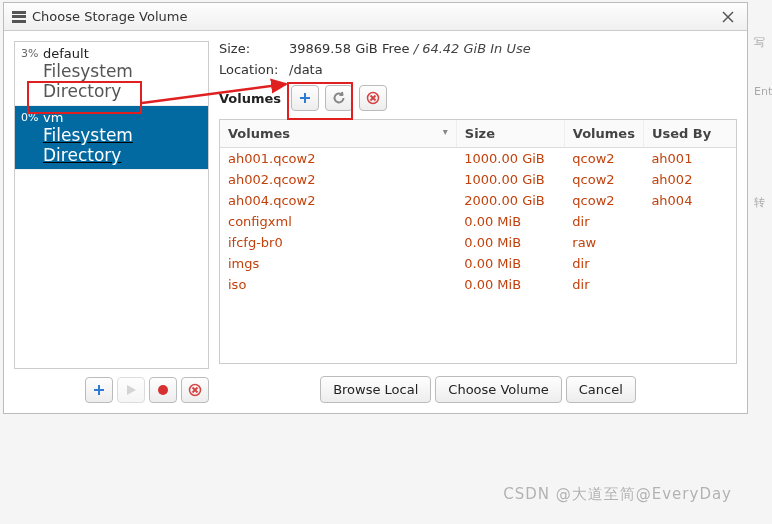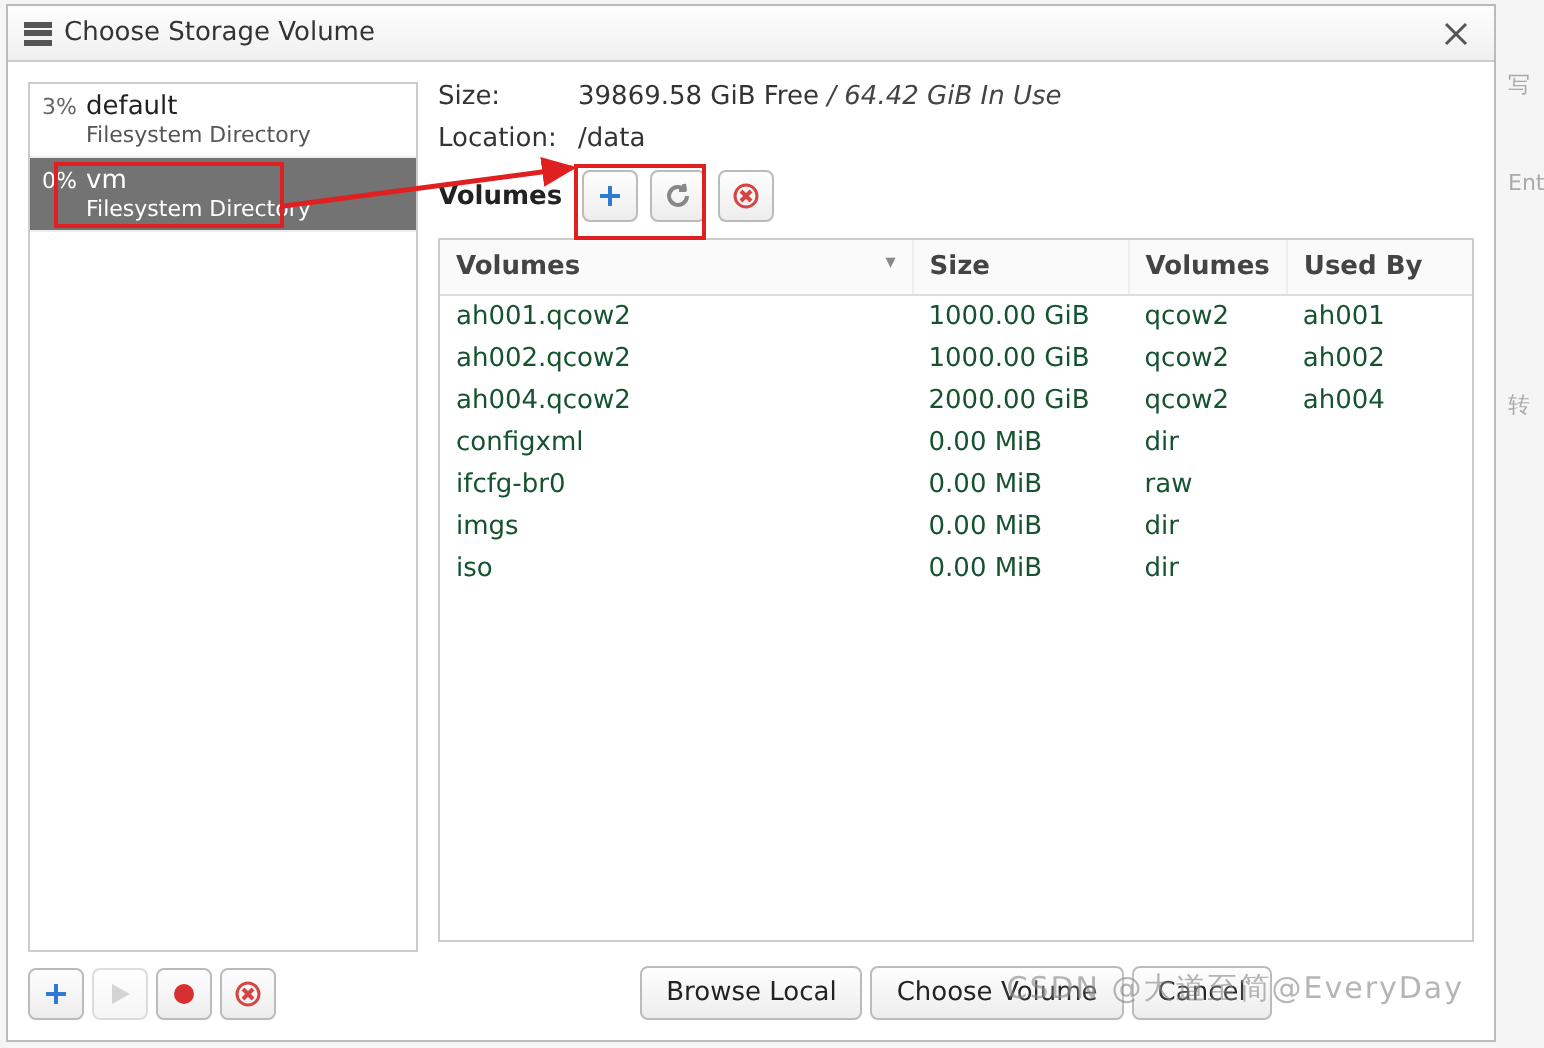--- a/index.html
+++ b/index.html
@@ -5,7 +5,7 @@
 * { box-sizing: border-box; margin: 0; padding: 0; font-family: "DejaVu Sans", "Liberation Sans", Arial, sans-serif; font-size: 13px; }
 body { background: #f5f5f5; width: 772px; height: 524px; position: relative; overflow: hidden; }
 
-.window { background: #fff; border: 1px solid #bbb; width: 745px; height: 519px; position: absolute; left: 3px; top: 2px; display: flex; flex-direction: column; }
+.window { background: #fff; border: 1px solid #bbb; width: 745px; height: 412px; position: absolute; left: 3px; top: 2px; display: flex; flex-direction: column; }
 
 .titlebar { height: 28px; background: linear-gradient(#fdfdfd,#f0f0f0); border-bottom: 1px solid #ccc; display: flex; align-items: center; padding: 0 8px; }
 .titlebar .ticon { width: 14px; height: 12px; margin-right: 6px; display: flex; flex-direction: column; justify-content: space-between; }

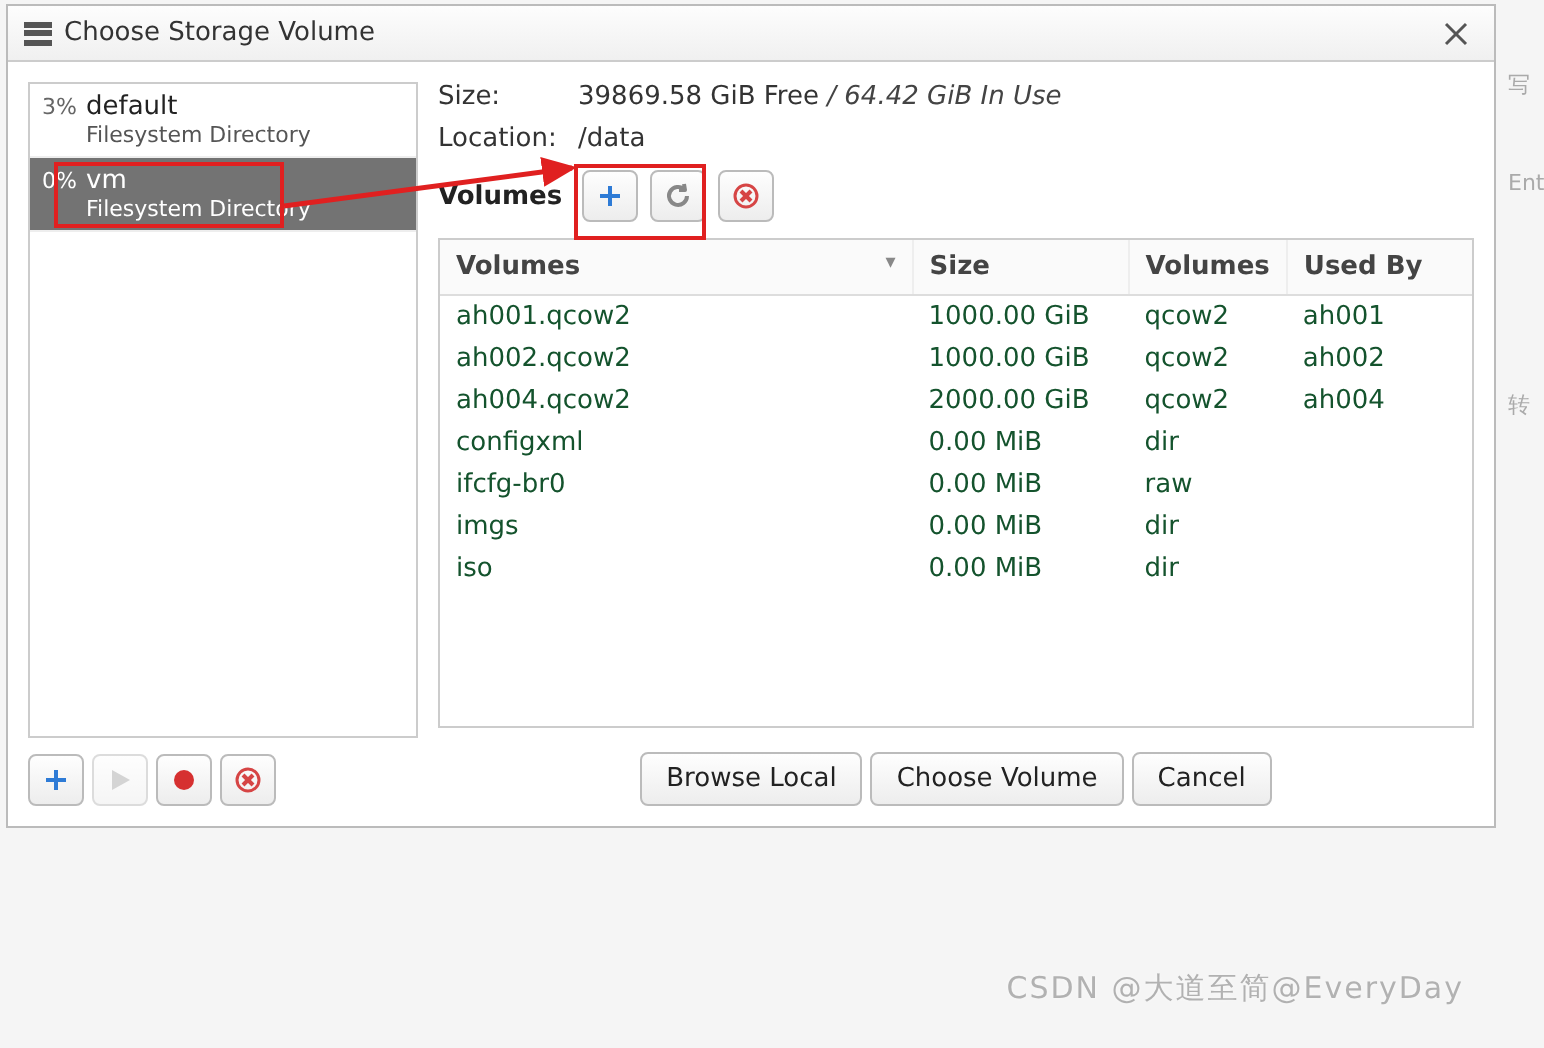--- a/index.html
+++ b/index.html
@@ -15,7 +15,7 @@
 
 .body { flex: 1; display: flex; padding: 10px; gap: 10px; overflow: hidden; }
 
-.sidebar { width: 195px; display: flex; flex-direction: column; }
+.sidebar { width: 195px; display: flex; flex-direction: column; align-items: flex-end; }
 .pool-list { flex: 1; border: 1px solid #ccc; background: #fff; overflow: hidden; }
 .pool-item { padding: 4px 6px; border-bottom: 1px solid #eee; position: relative; }
 .pool-item .pct { color: #666; font-size: 11px; display: inline-block; width: 22px; vertical-align: top; padding-top: 1px; }

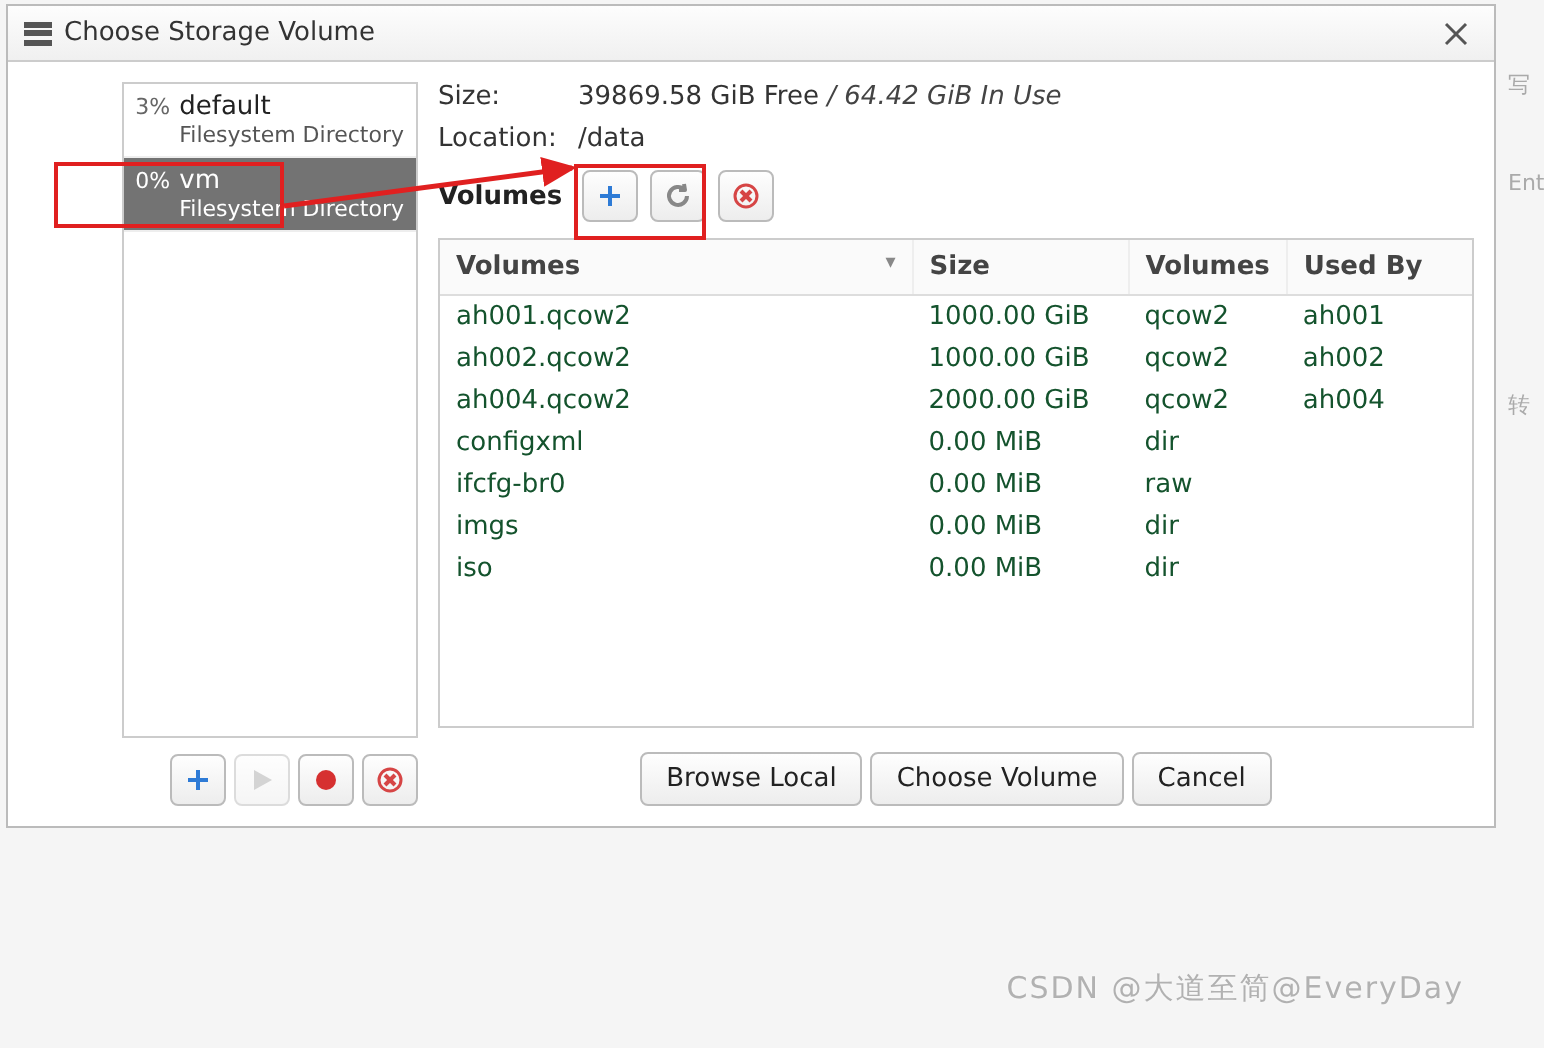--- a/index.html
+++ b/index.html
@@ -20,7 +20,7 @@
 .pool-item { padding: 4px 6px; border-bottom: 1px solid #eee; position: relative; }
 .pool-item .pct { color: #666; font-size: 11px; display: inline-block; width: 22px; vertical-align: top; padding-top: 1px; }
 .pool-item .pname { display: inline-block; color: #222; }
-.pool-item .psub { display: block; font-size: 11px; color: #555; margin-left: 22px; }
+.pool-item .psub { display: block; font-size: 17px; color: #555; margin-left: 22px; }
 .pool-item.selected { background: #737373; }
 .pool-item.selected .pname, .pool-item.selected .psub, .pool-item.selected .pct { color: #fff; }
 

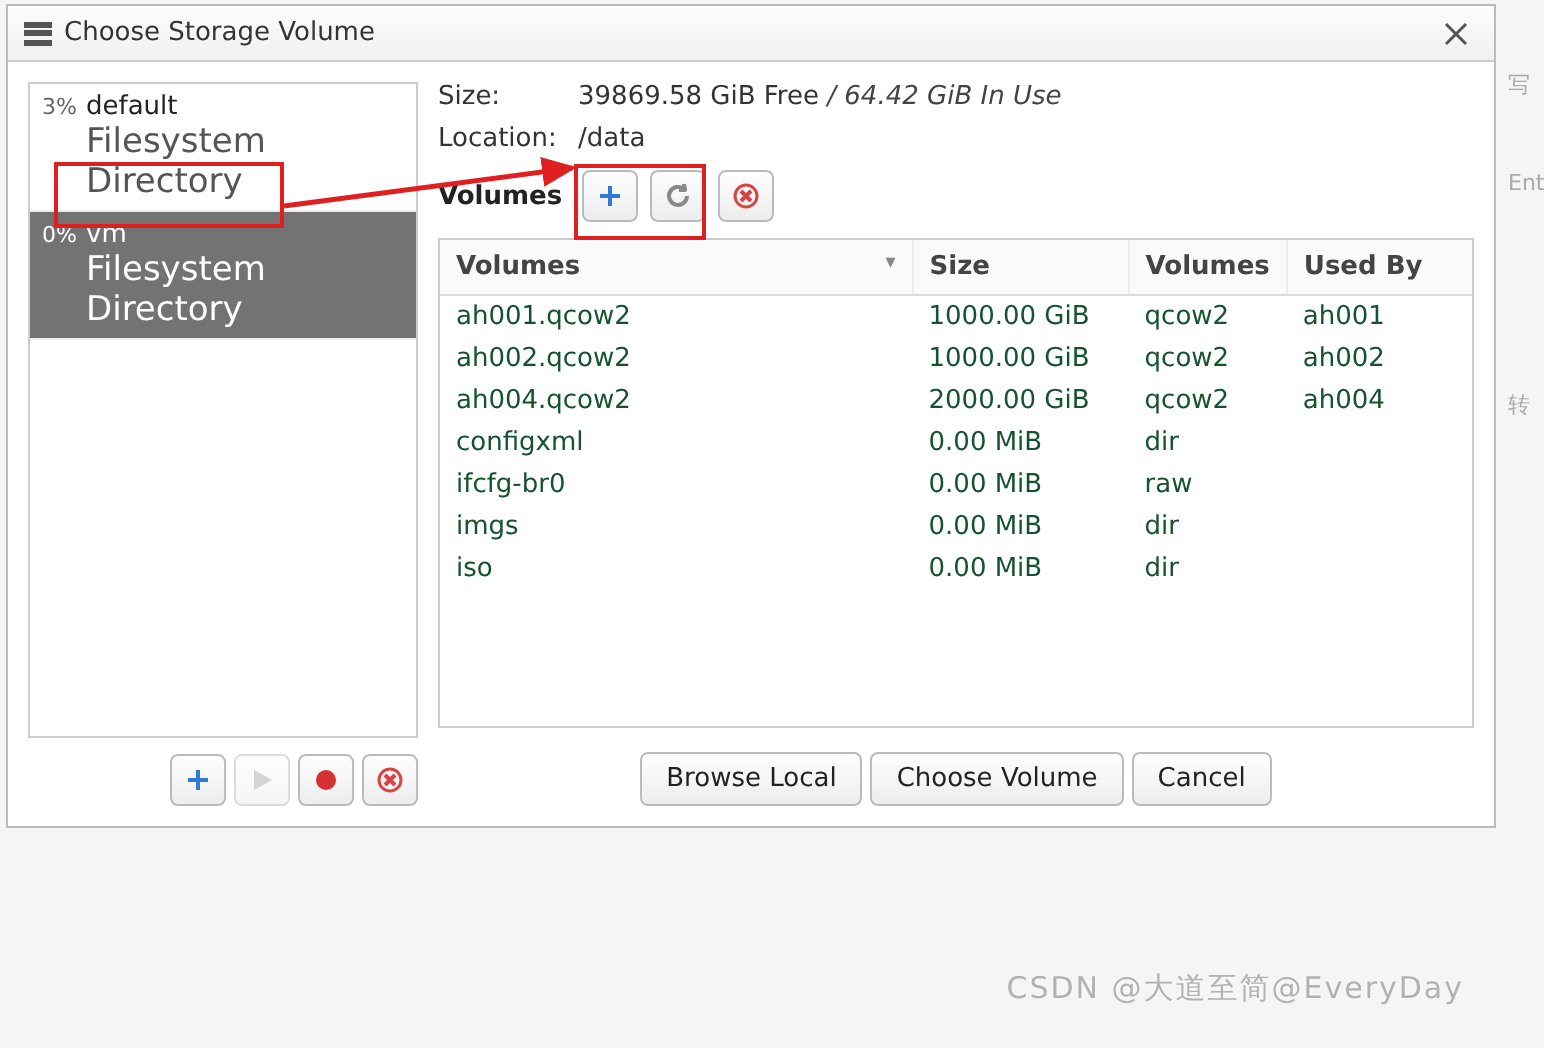--- a/index.html
+++ b/index.html
@@ -21,7 +21,7 @@
 .pool-item .pct { color: #666; font-size: 11px; display: inline-block; width: 22px; vertical-align: top; padding-top: 1px; }
 .pool-item .pname { display: inline-block; color: #222; }
 .pool-item .psub { display: block; font-size: 17px; color: #555; margin-left: 22px; }
-.pool-item.selected { background: #737373; }
+.pool-item.selected { background: #0369a1; text-decoration: underline; }
 .pool-item.selected .pname, .pool-item.selected .psub, .pool-item.selected .pct { color: #fff; }
 
 .sidebar-tools { margin-top: 8px; display: flex; gap: 4px; }

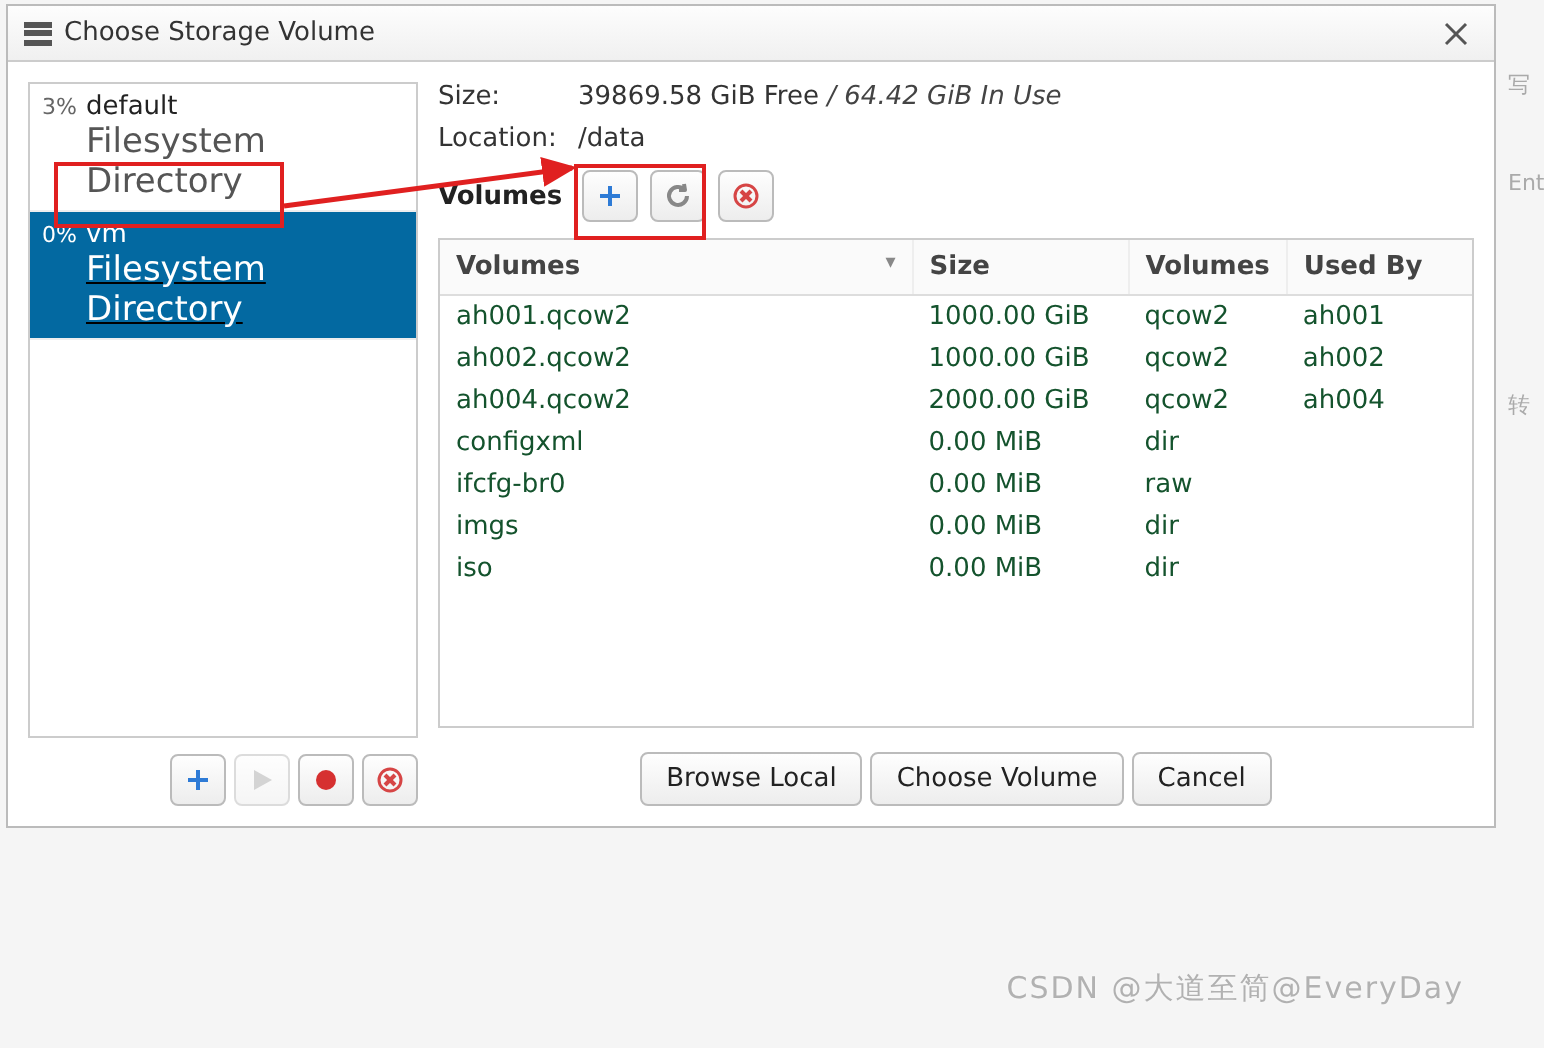--- a/index.html
+++ b/index.html
@@ -41,7 +41,7 @@
 table { width: 100%; border-collapse: collapse; }
 thead th { text-align: left; font-weight: bold; color: #444; padding: 6px 8px; background: #fafafa; border-bottom: 1px solid #ddd; border-right: 1px solid #eee; font-size: 13px; }
 thead th:last-child { border-right: none; margin-top: 23px; }
-tbody td { padding: 3px 8px; color: #14532d; font-size: 13px; }
+tbody td { padding: 3px 8px; color: #c2410c; font-size: 13px; }
 .sort-ind { float: right; color: #888; font-size: 10px; }
 
 .footer { display: flex; justify-content: center; gap: 4px; padding-top: 6px; }

